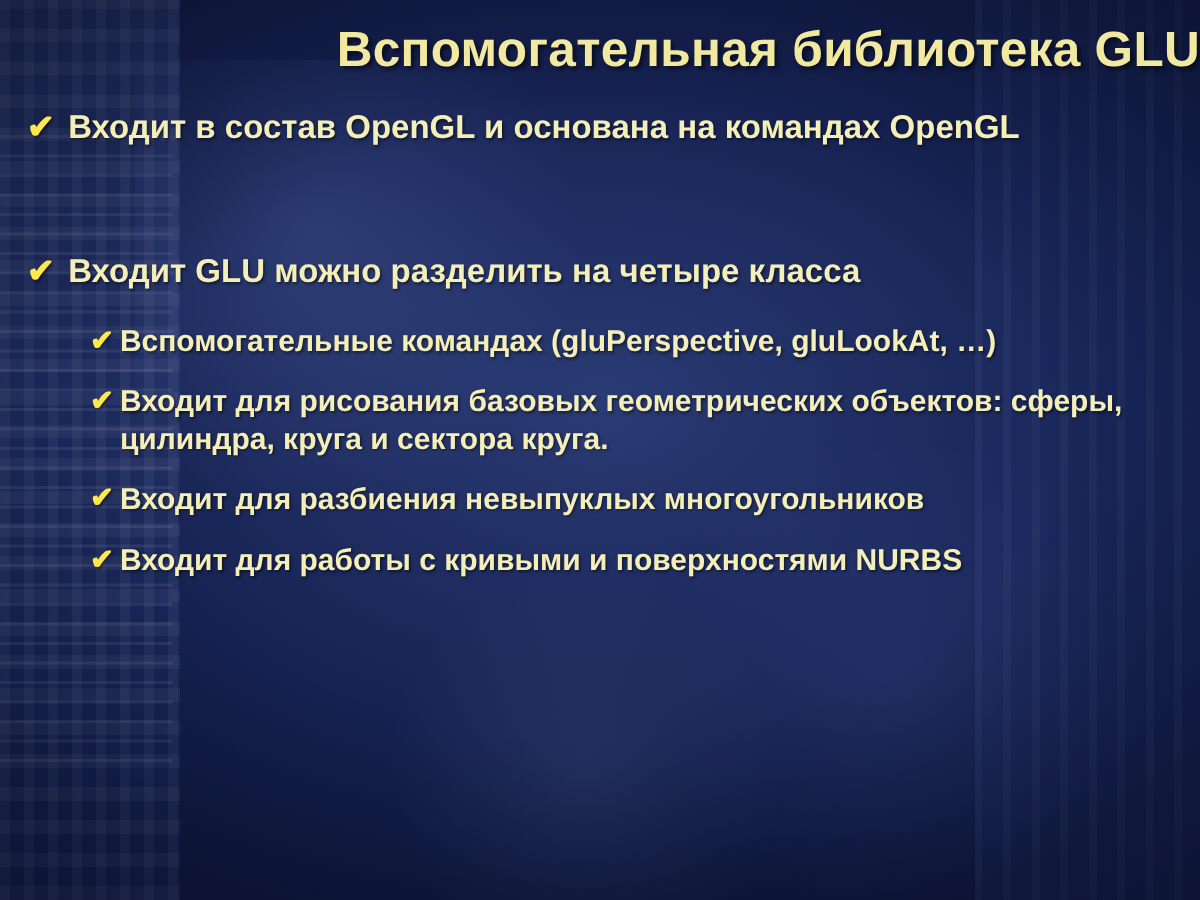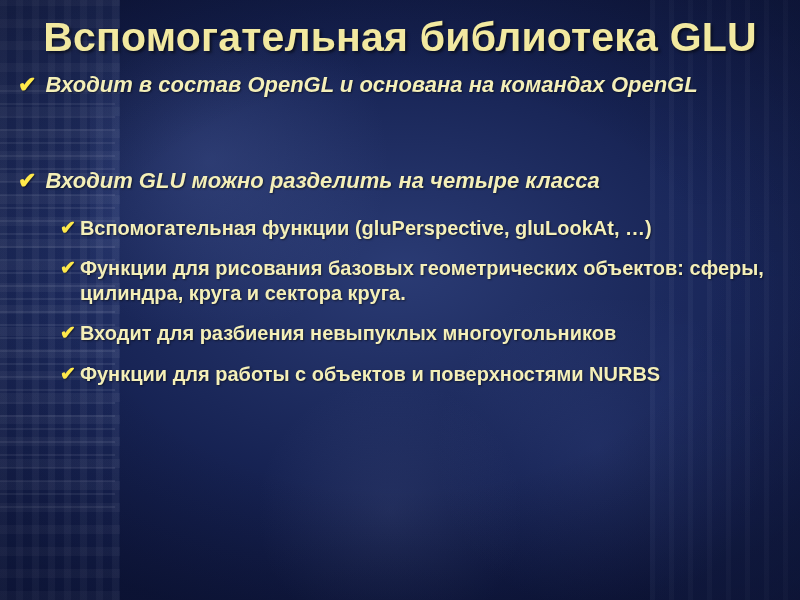--- a/index.html
+++ b/index.html
@@ -71,9 +71,9 @@
     top: 14px;
     left: 0;
     width: 800px;
-    text-align: center;
+    text-align: right;
     color: #f2e9a0;
-    font-size: 41px;
+    font-size: 33px;
     font-weight: bold;
     letter-spacing: 0.2px;
     text-shadow: 2px 2px 3px rgba(0,0,0,0.55);

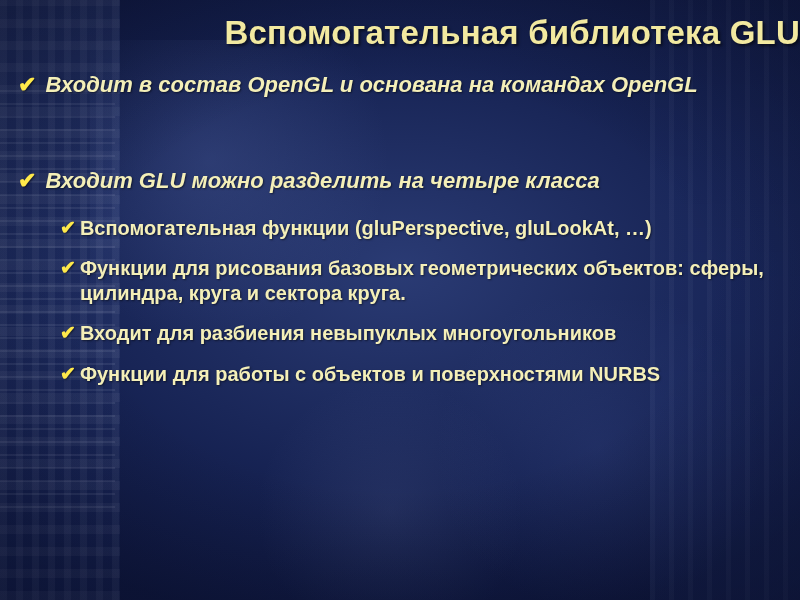--- a/index.html
+++ b/index.html
@@ -106,7 +106,6 @@
   }
   .bullet-l1 .txt {
     flex: 1 1 auto;
-    font-style: italic;
   }
 
   .sub-list {

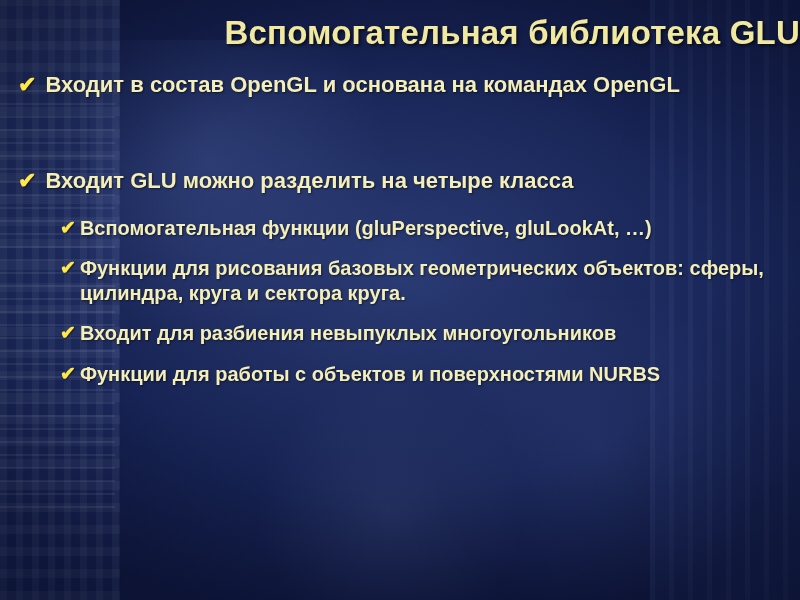--- a/index.html
+++ b/index.html
@@ -170,7 +170,7 @@
 
       <div class="bullet-l2">
         <span class="mark">✔</span>
-        <span class="txt">Вспомогательная функции (gluPerspective, gluLookAt, …)</span>
+        <span class="txt">Вспомогательные командах (gluPerspective, gluLookAt, …)</span>
       </div>
 
       <div class="bullet-l2">

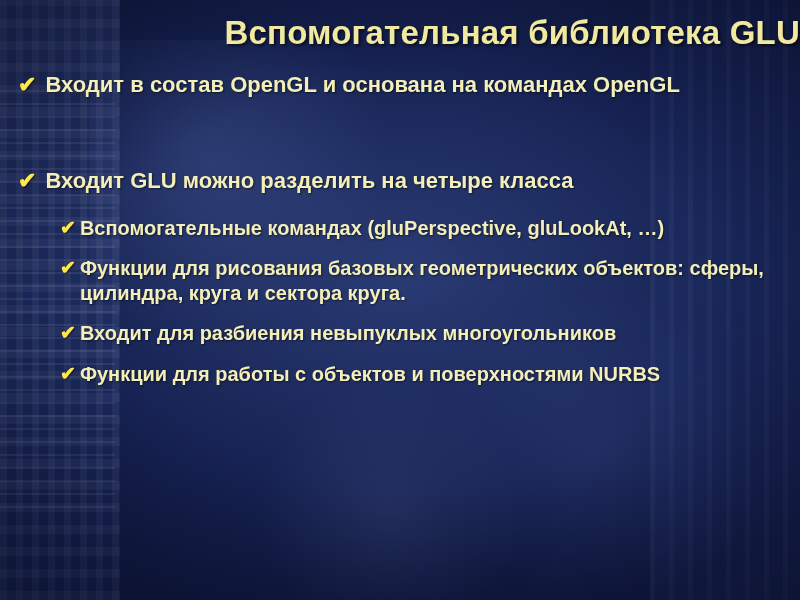--- a/index.html
+++ b/index.html
@@ -175,7 +175,7 @@
 
       <div class="bullet-l2">
         <span class="mark">✔</span>
-        <span class="txt">Функции для рисования базовых геометрических объектов: сферы, цилиндра, круга и сектора круга.</span>
+        <span class="txt">Входит для рисования базовых геометрических объектов: сферы, цилиндра, круга и сектора круга.</span>
       </div>
 
       <div class="bullet-l2">

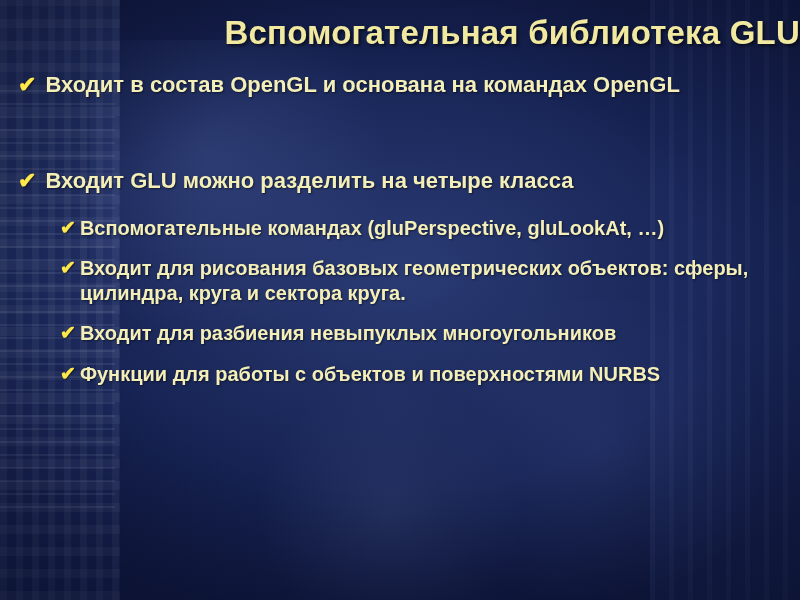--- a/index.html
+++ b/index.html
@@ -185,7 +185,7 @@
 
       <div class="bullet-l2">
         <span class="mark">✔</span>
-        <span class="txt">Функции для работы с объектов и поверхностями NURBS</span>
+        <span class="txt">Входит для работы с кривыми и поверхностями NURBS</span>
       </div>
 
     </div>

